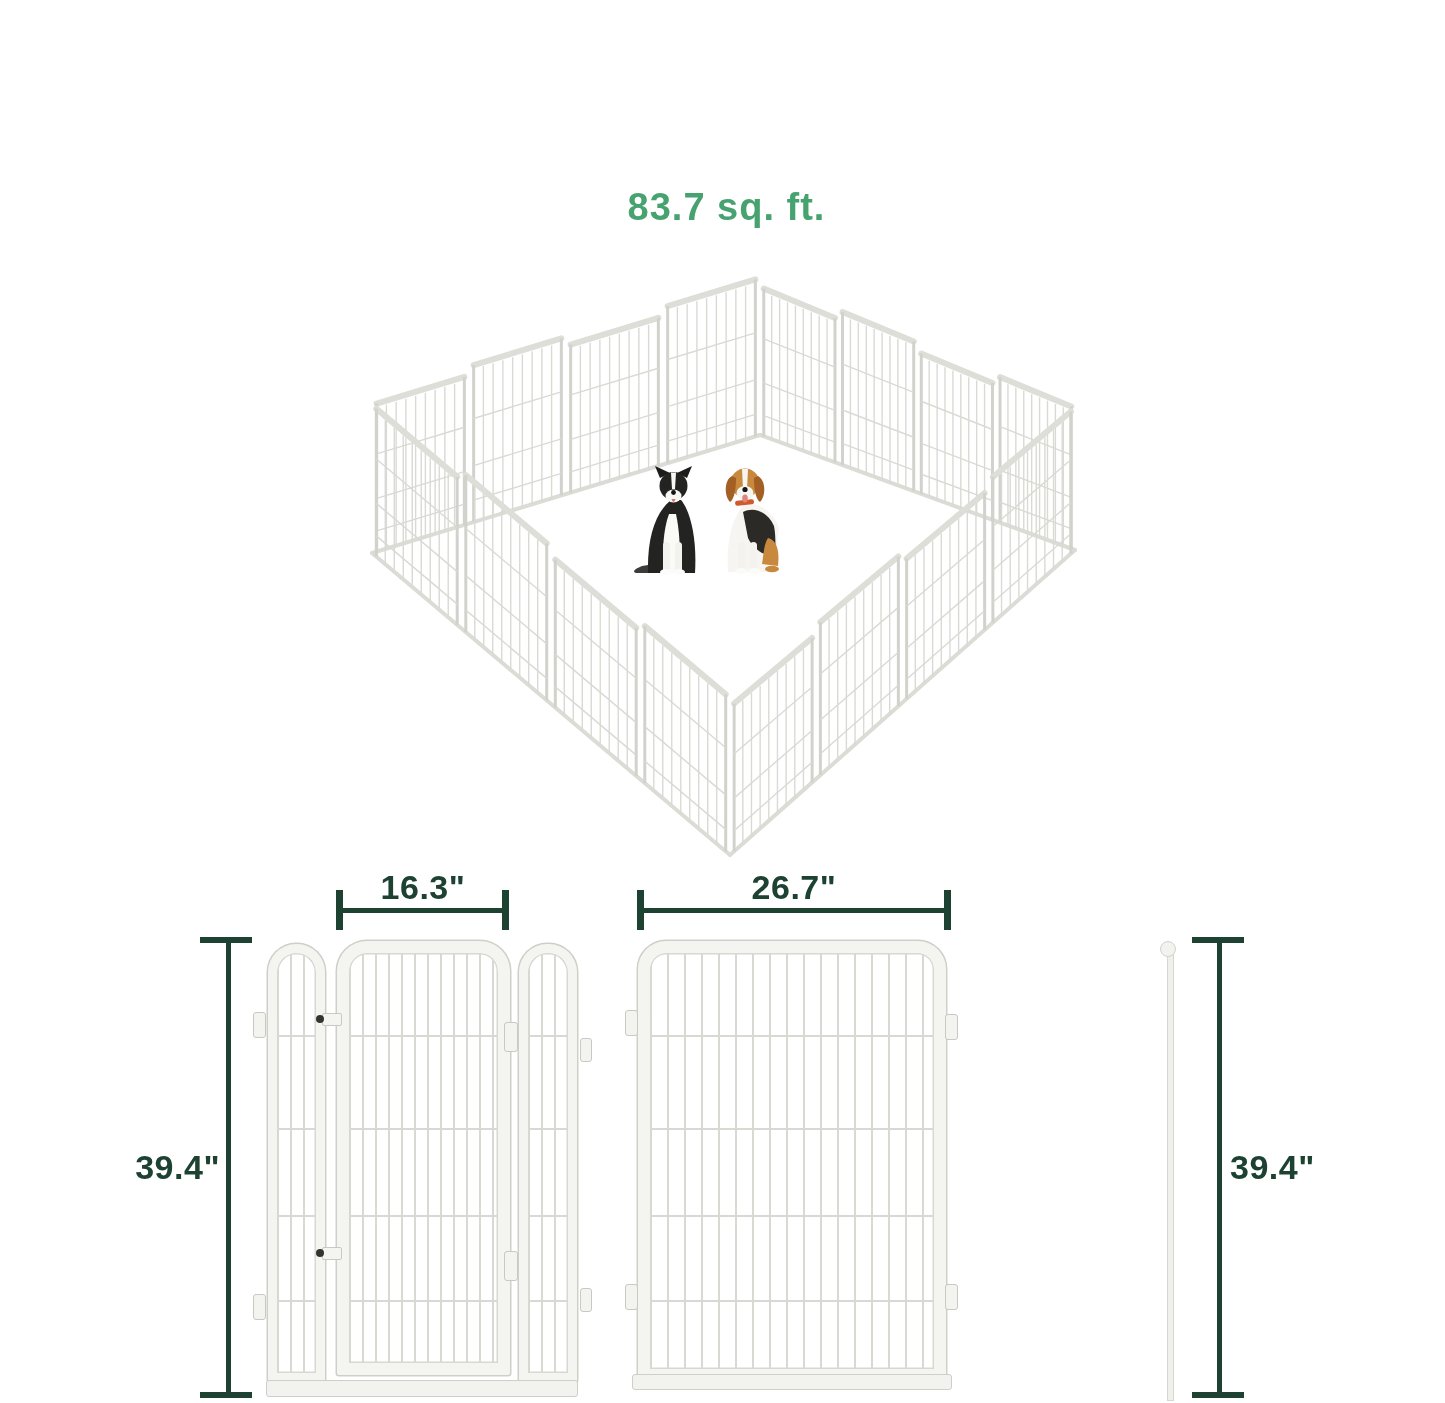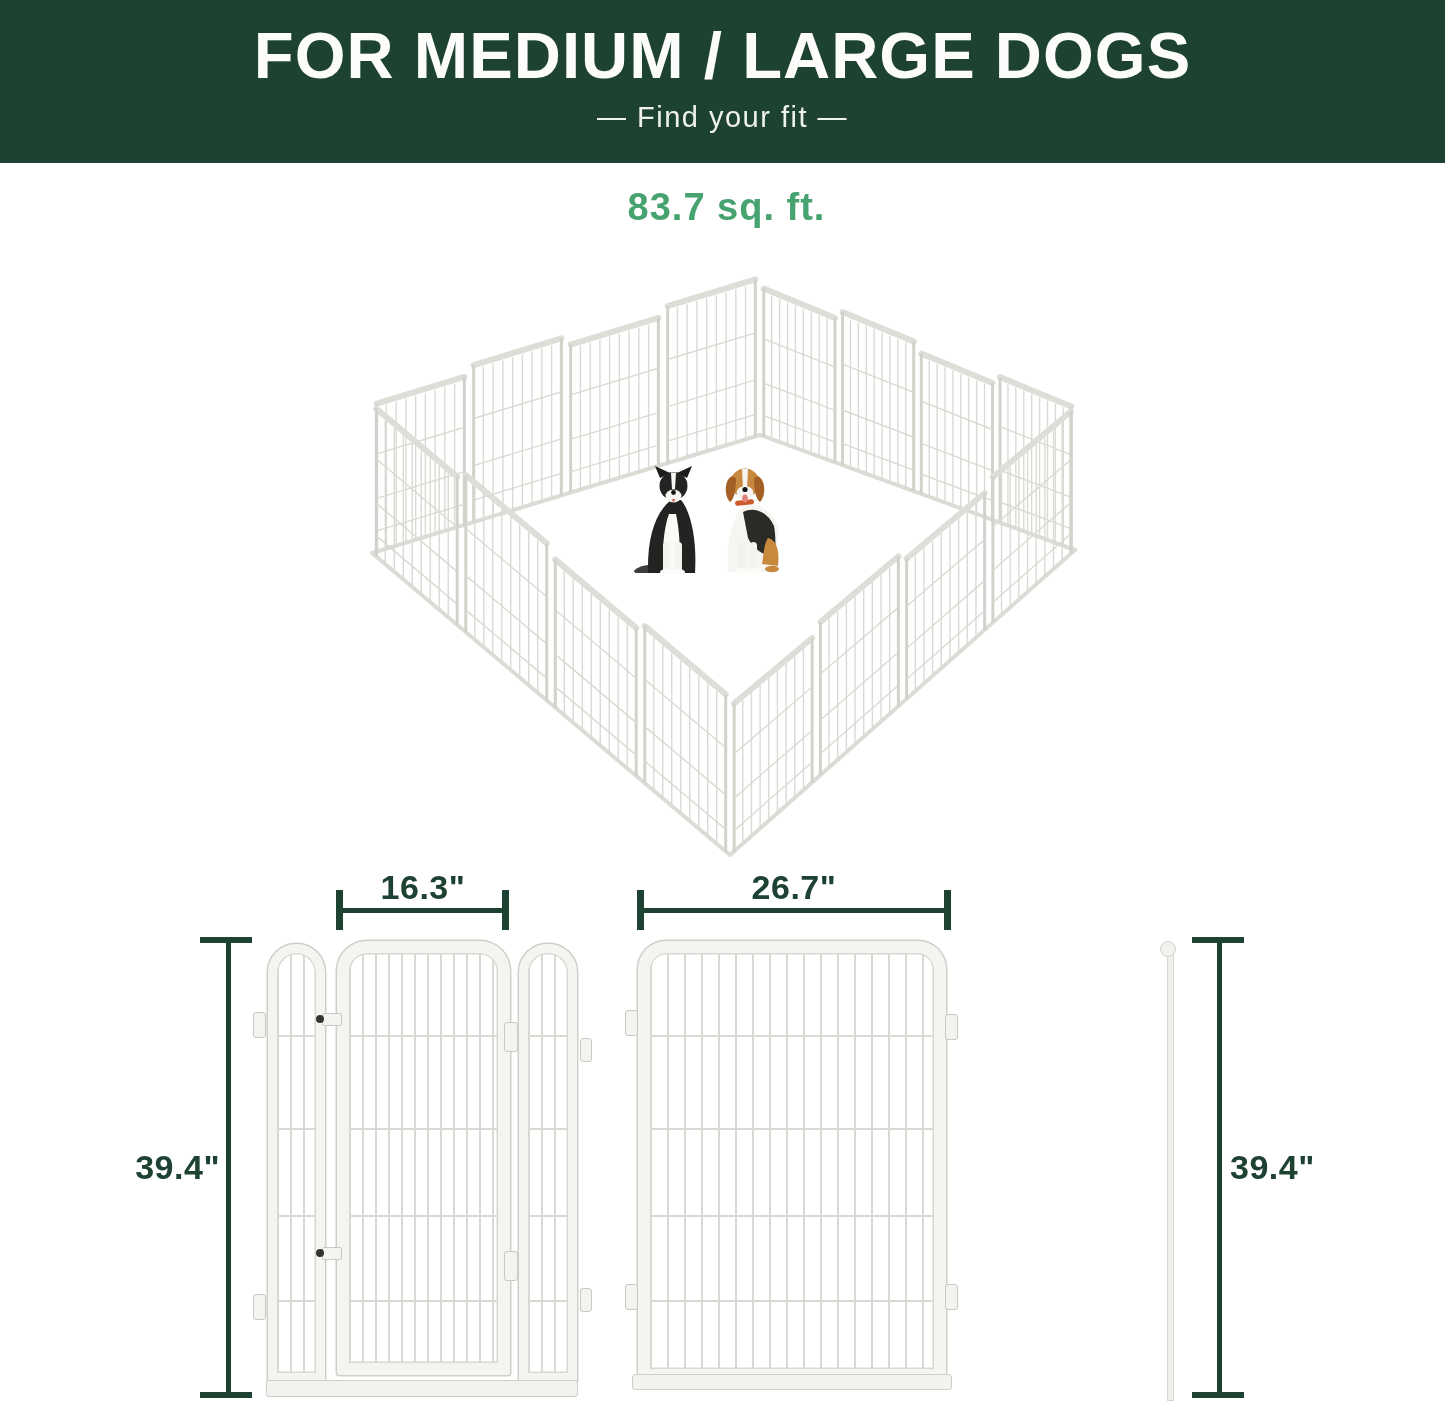--- a/index.html
+++ b/index.html
@@ -65,10 +65,6 @@
 
 <div class="canvas">
 
-  <header class="banner">
-    <h1 class="banner-title">FOR MEDIUM / LARGE DOGS</h1>
-    <div class="banner-subtitle">—  Find your fit  —</div>
-  </header>
 
   <div class="area-label">83.7 sq. ft.</div>
 

